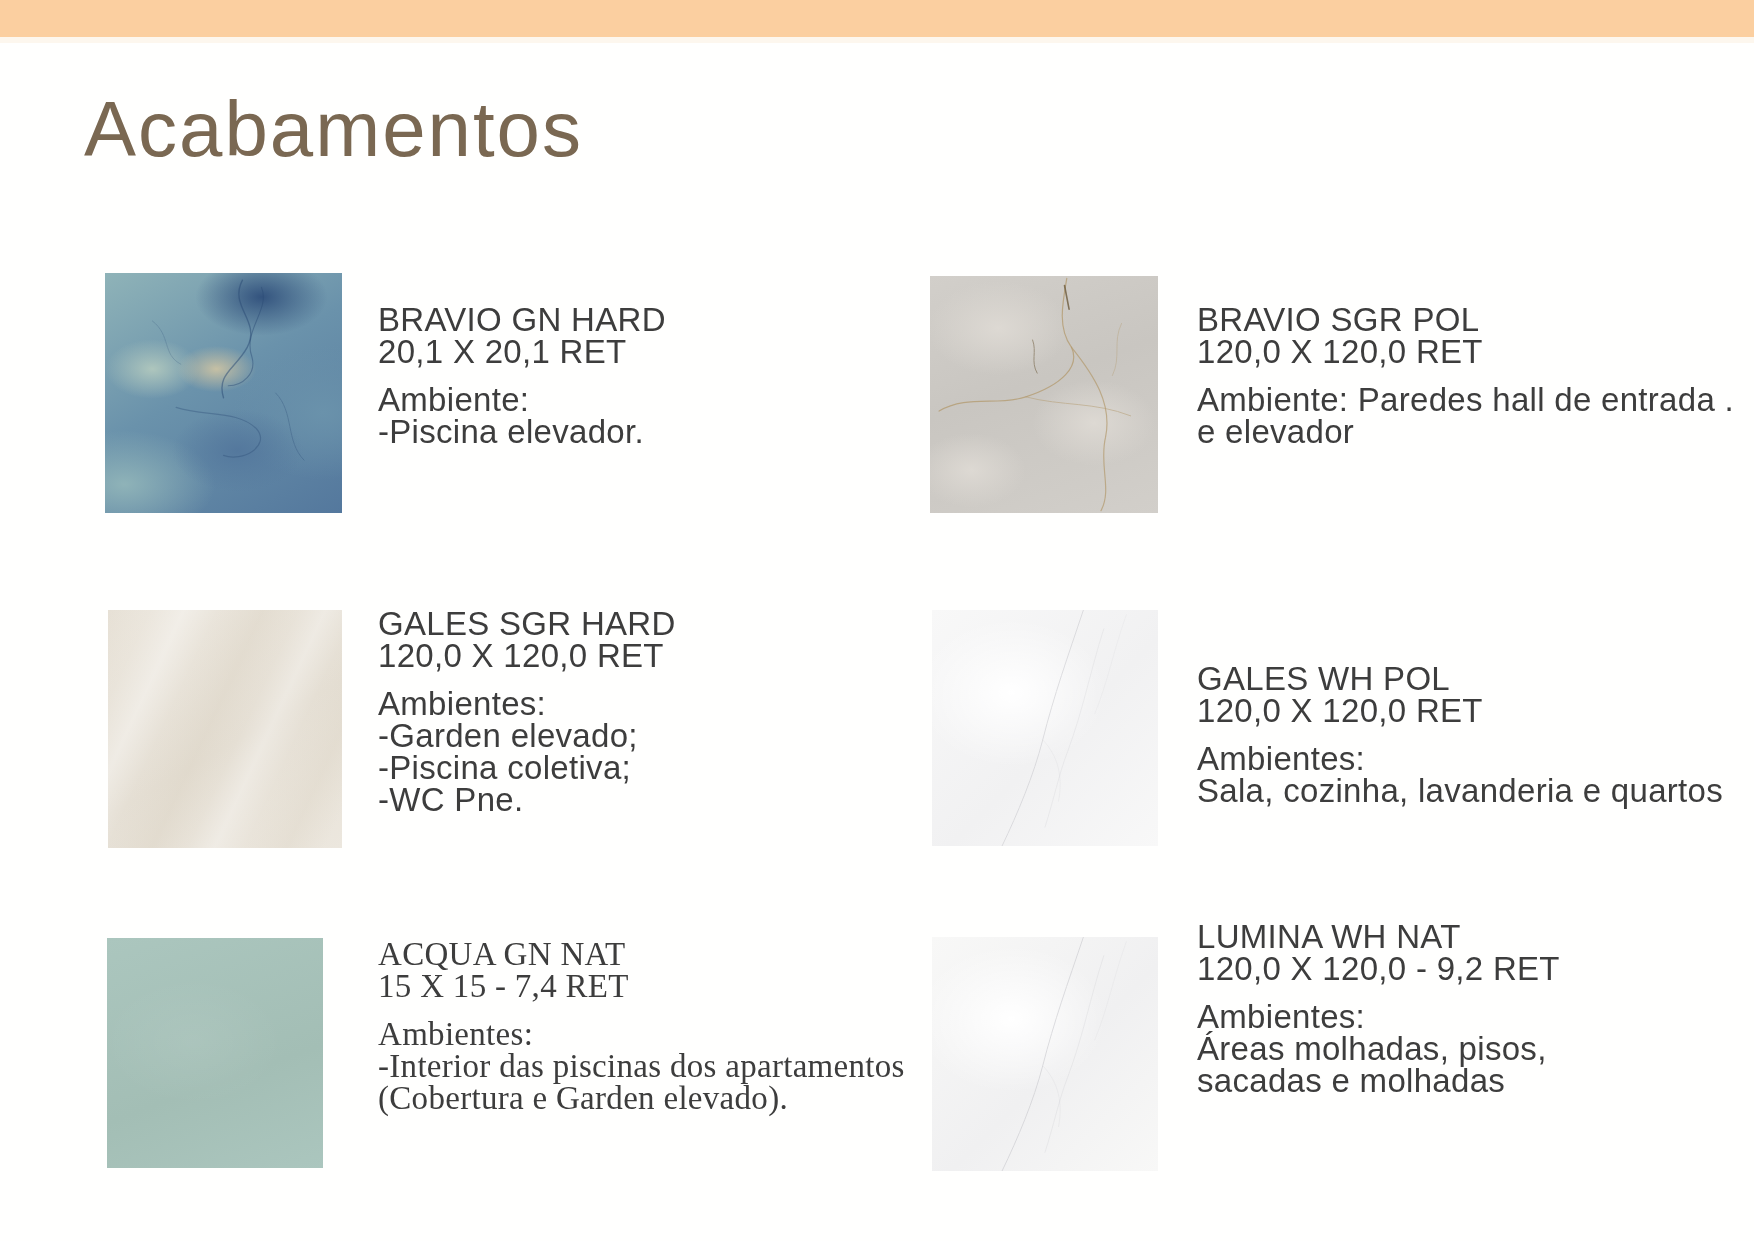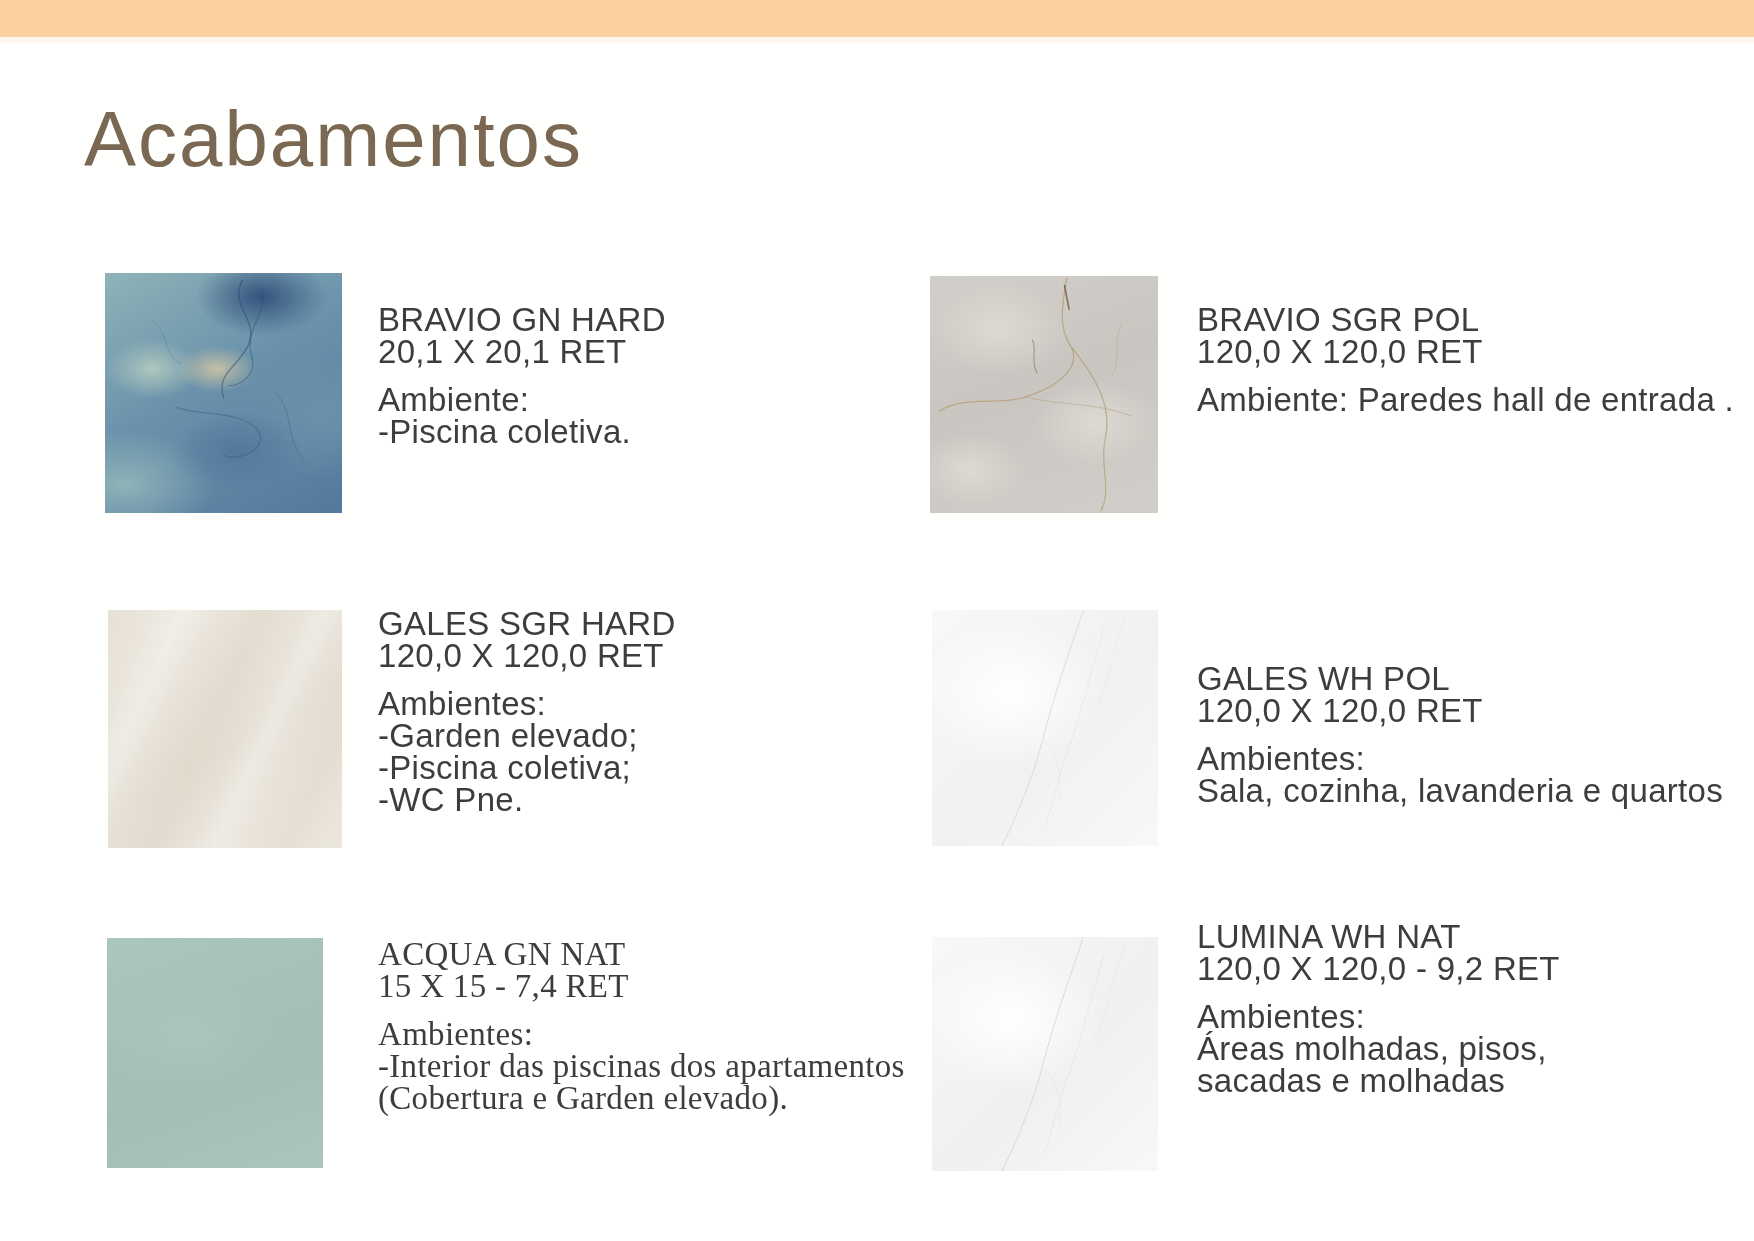--- a/index.html
+++ b/index.html
@@ -34,7 +34,6 @@
     font-weight: 300;
     letter-spacing: 2px;
     color: var(--title-color, #7a6852);
-    margin-top: 10px;
   }
 
   .swatch {

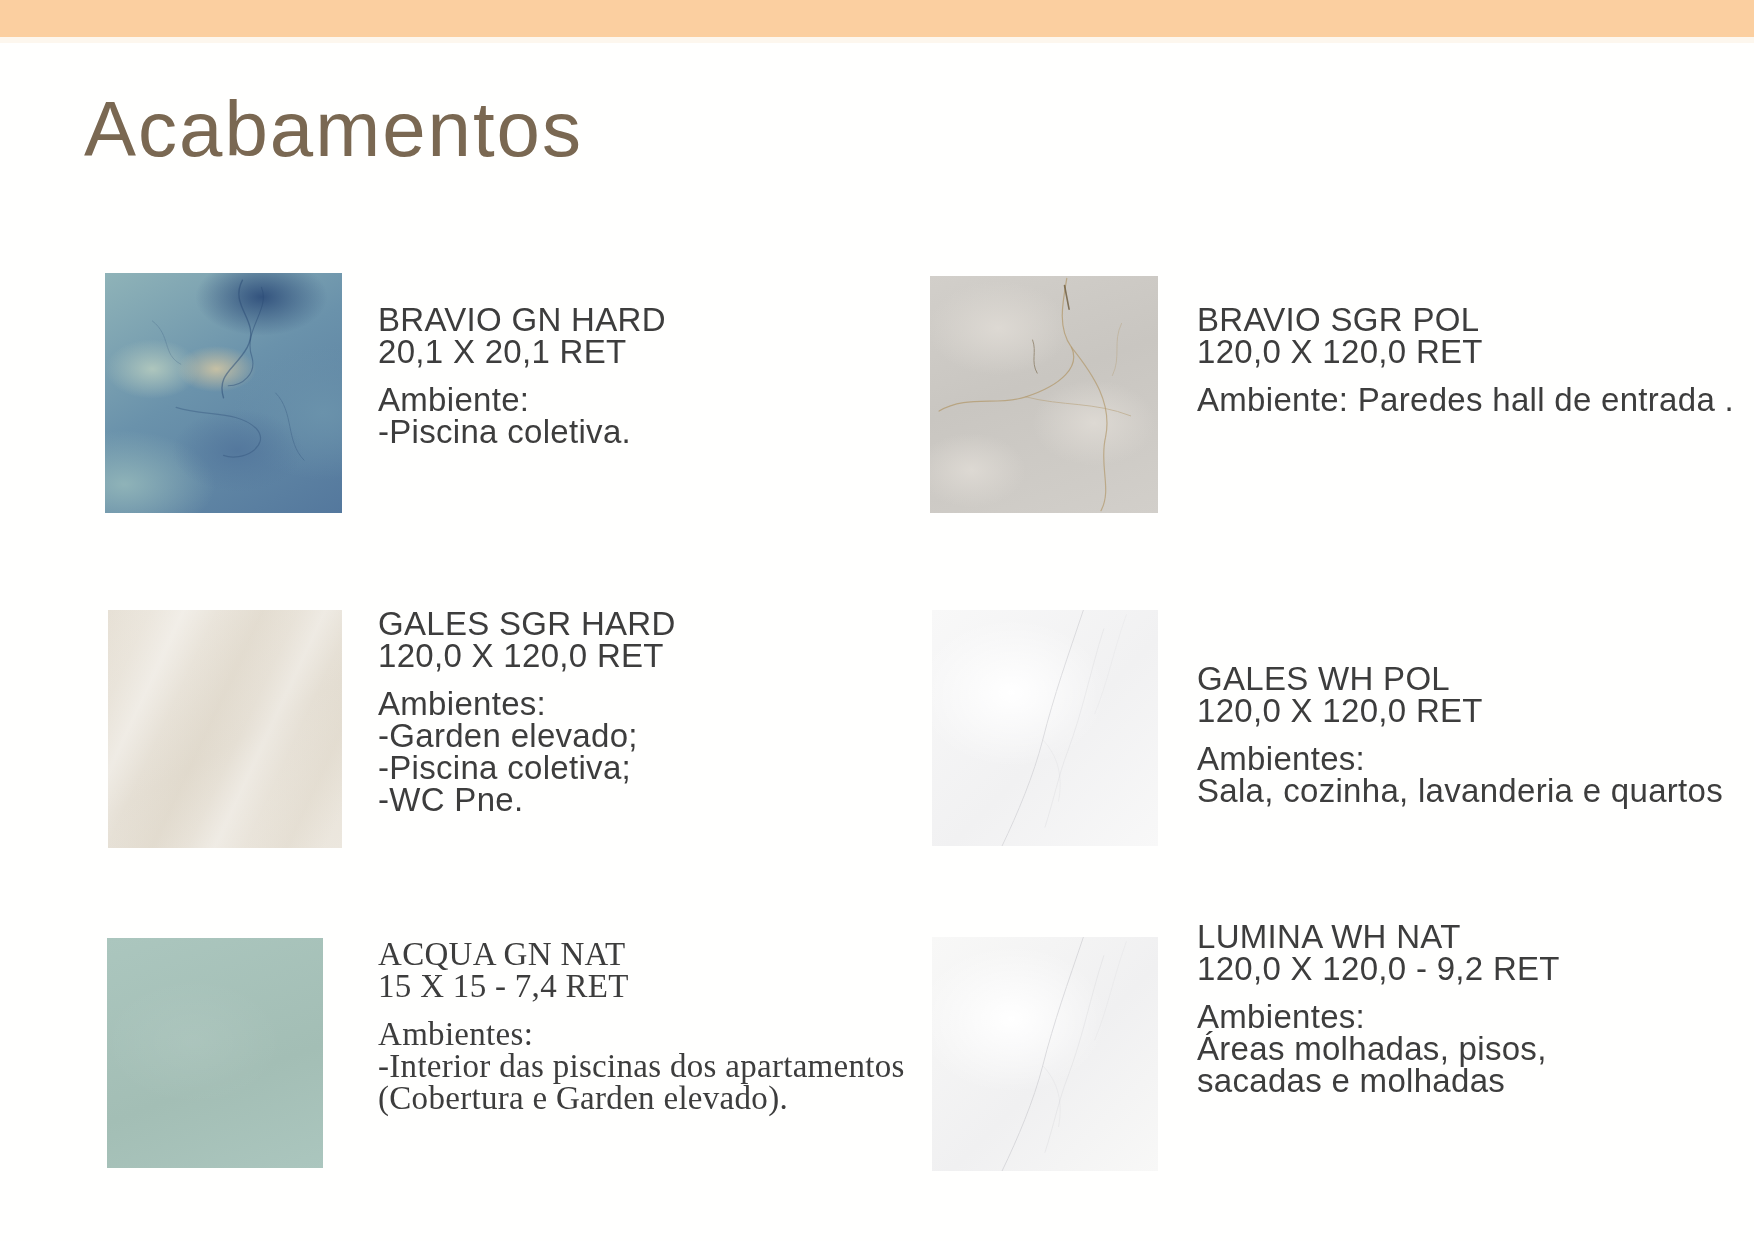--- a/index.html
+++ b/index.html
@@ -82,7 +82,7 @@
           <div class="mat-size">20,1 X 20,1 RET</div>
           <div class="mat-desc">
             <div class="desc-line">Ambiente:</div>
-            <div class="desc-line">-Piscina coletiva.</div>
+            <div class="desc-line">-Piscina elevador.</div>
           </div>
         </div>
       </div>

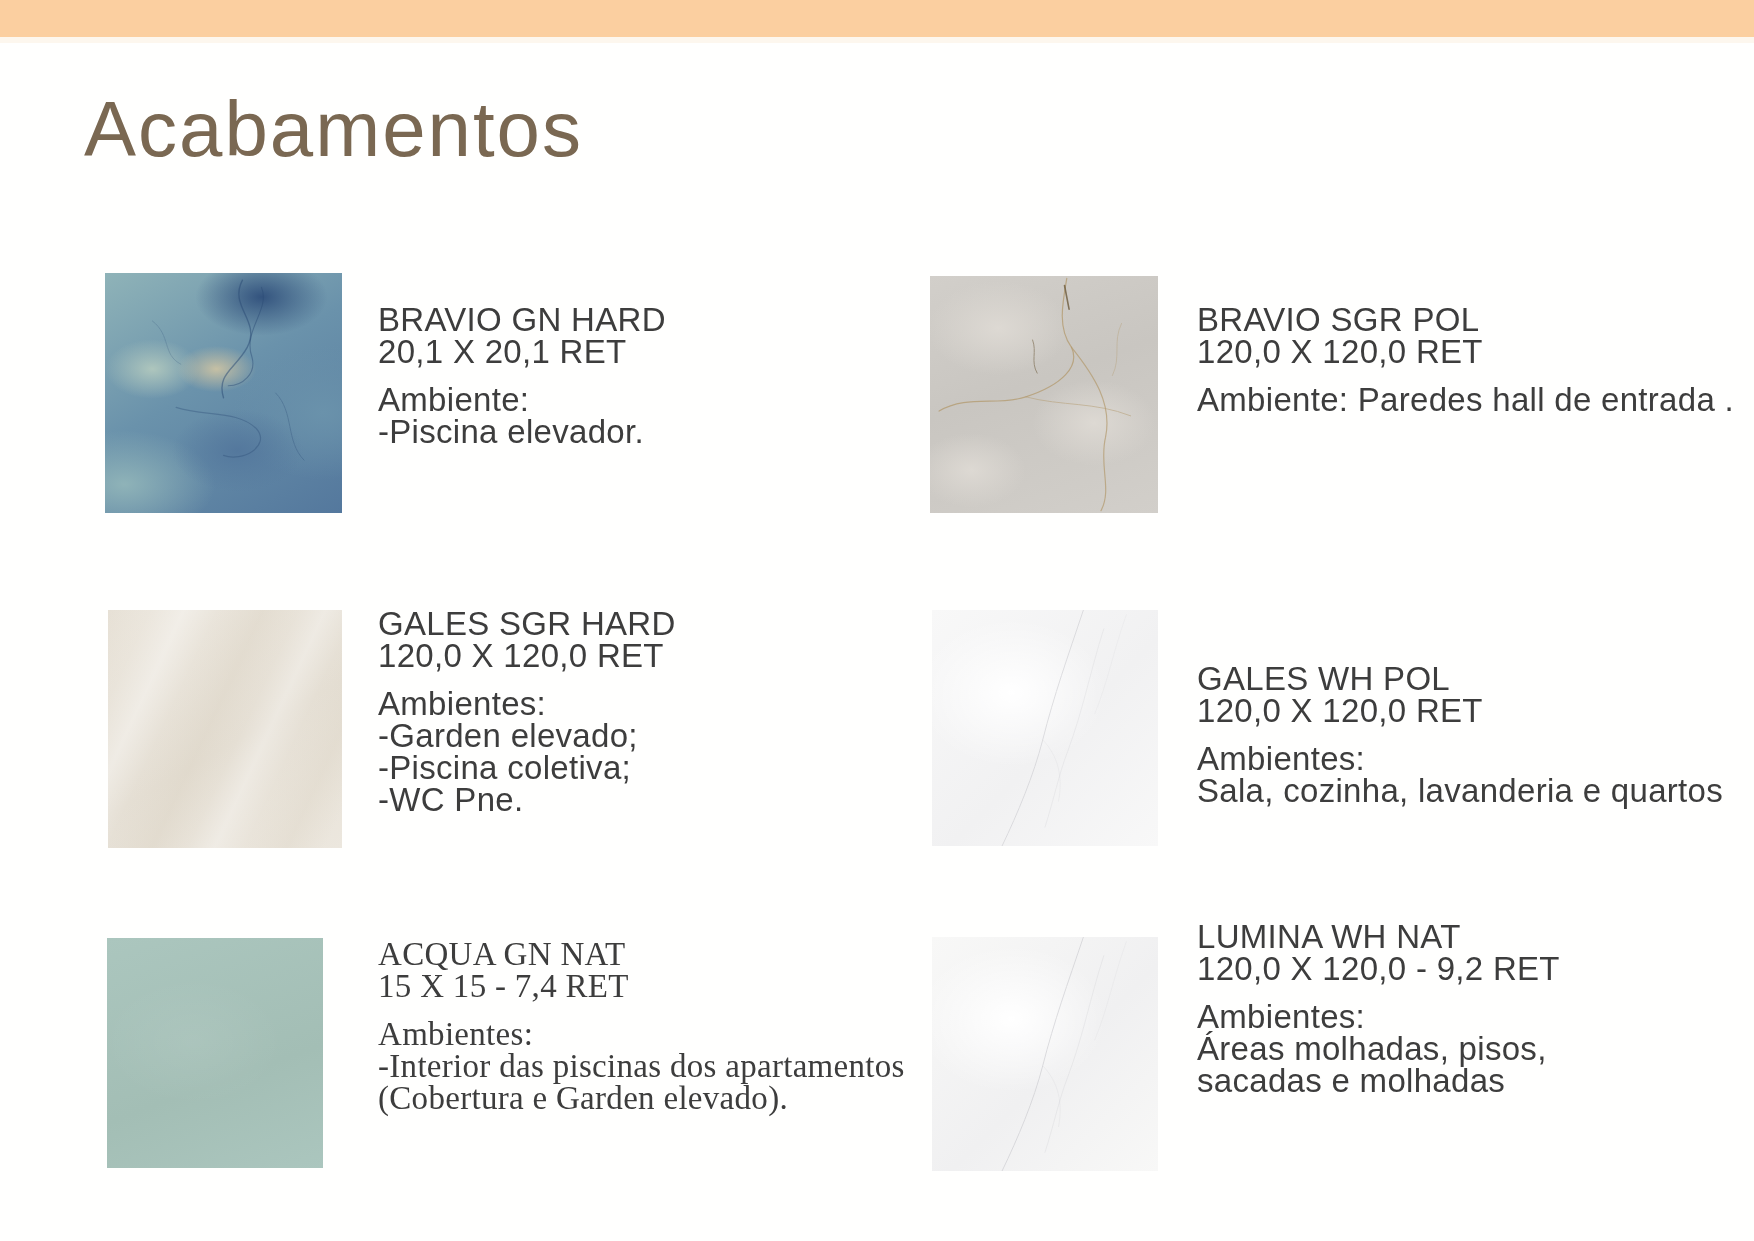--- a/index.html
+++ b/index.html
@@ -127,6 +127,7 @@
           <div class="mat-size">120,0 X 120,0 RET</div>
           <div class="mat-desc">
             <div class="desc-line">Ambiente: Paredes hall de entrada .</div>
+            <div class="desc-line">e elevador</div>
           </div>
         </div>
       </div>

